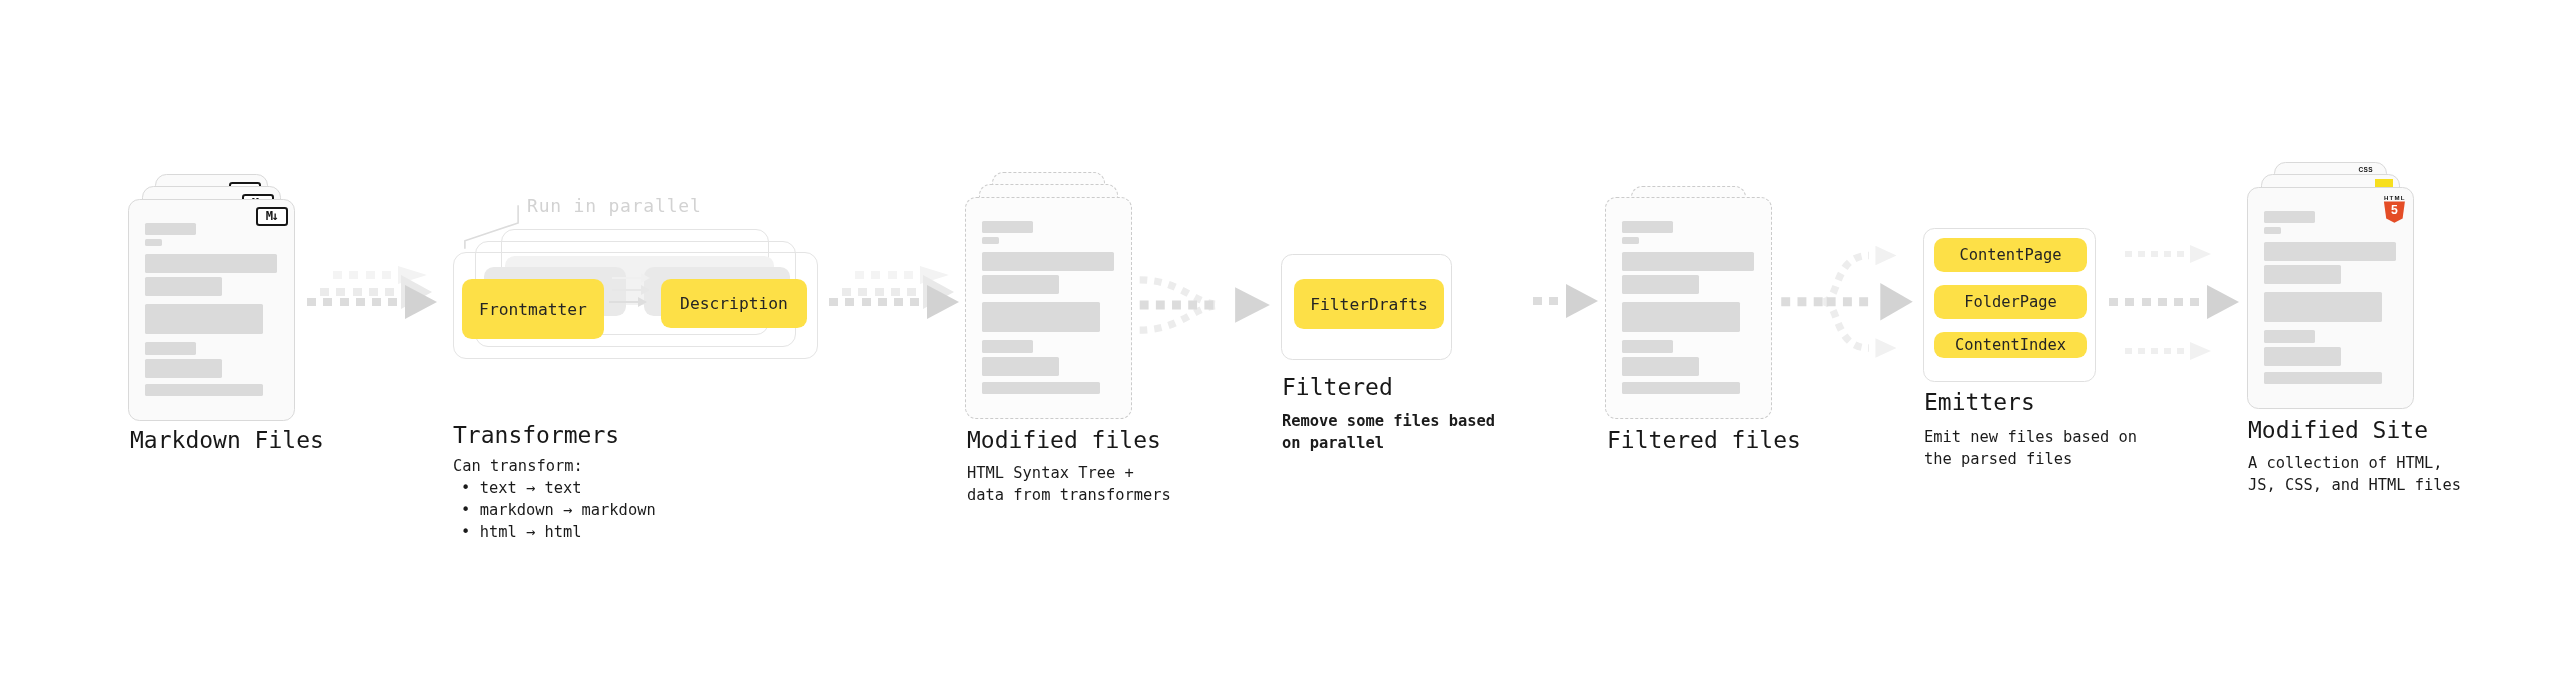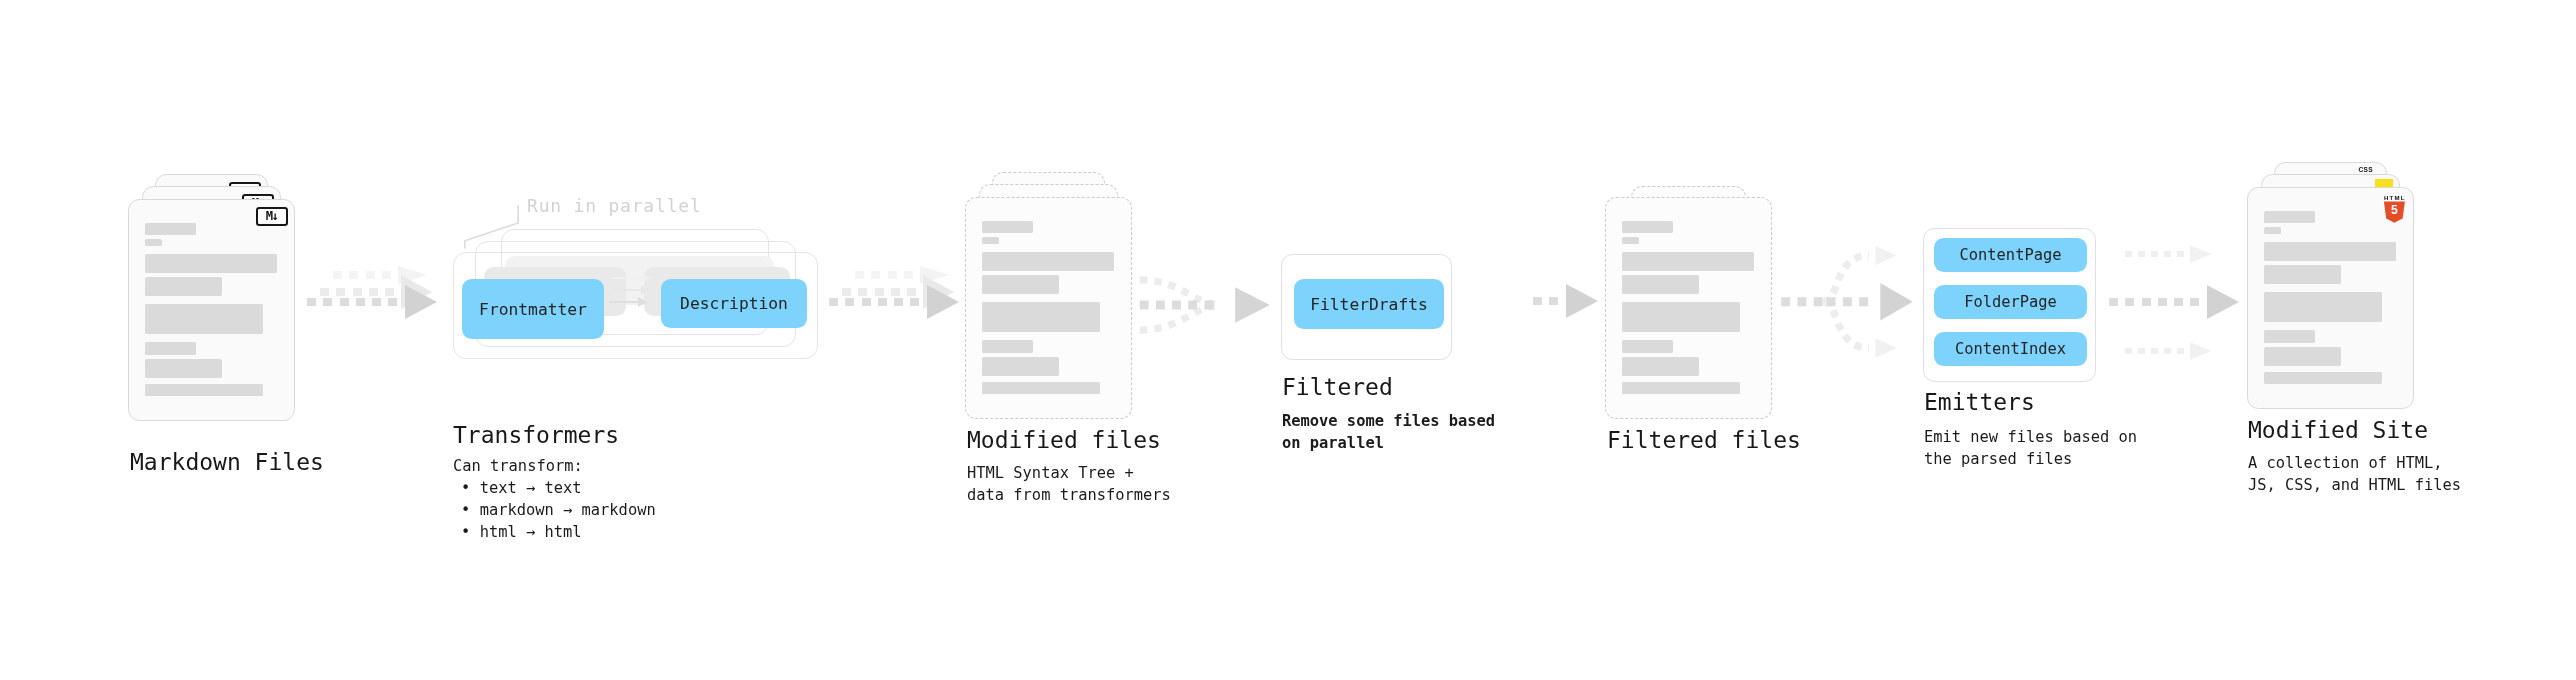--- a/index.html
+++ b/index.html
@@ -63,7 +63,7 @@
 
   
   .tf-box { position:absolute; border:1.6px solid #e4e4e4; border-radius:13px; background:transparent; }
-  .pill { position:absolute; background:#7dd3fc; border-radius:9.8px;
+  .pill { position:absolute; background:#fde047; border-radius:9.8px;
           display:flex; align-items:center; justify-content:center; font-size:16.3px; color:#242424; }
   .pill.ghost1 { background:#e9e9e9; }
   .pill.ghost2 { background:#f2f2f2; }

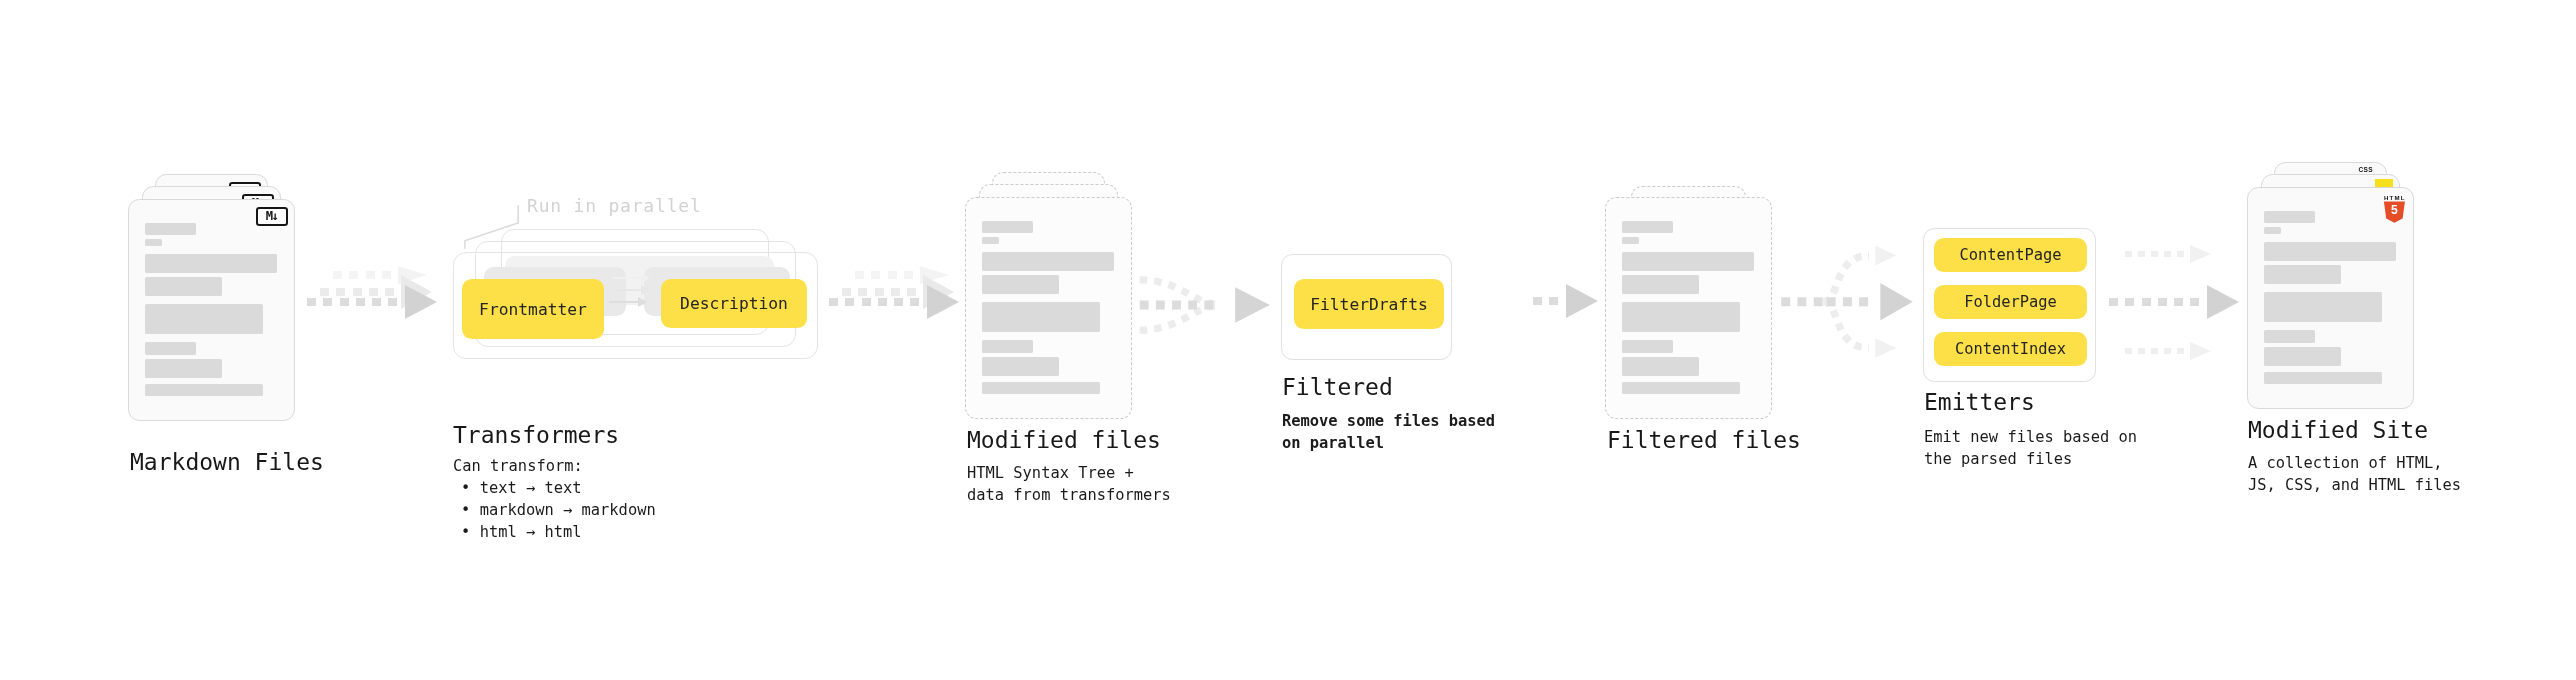--- a/index.html
+++ b/index.html
@@ -265,7 +265,7 @@
 <div class="container-box" style="left:1923px; top:228px; width:173px; height:154px;"></div>
 <div class="pill" style="left:1934px; top:238px; width:153px; height:34px; font-size:15.4px;">ContentPage</div>
 <div class="pill" style="left:1934px; top:285px; width:153px; height:34px; font-size:15.4px;">FolderPage</div>
-<div class="pill" style="left:1934px; top:332px; width:153px; height:34px; font-size:15.4px;">ContentIndex</div>
+<div class="pill" style="left:1934px; top:332px; width:153px; height:26px; font-size:15.4px;">ContentIndex</div>
 <div class="caption" style="left:1924px; top:388px;">Emitters</div>
 <div class="desc" style="left:1924px; top:426px;">
   <div>Emit new files based on</div>

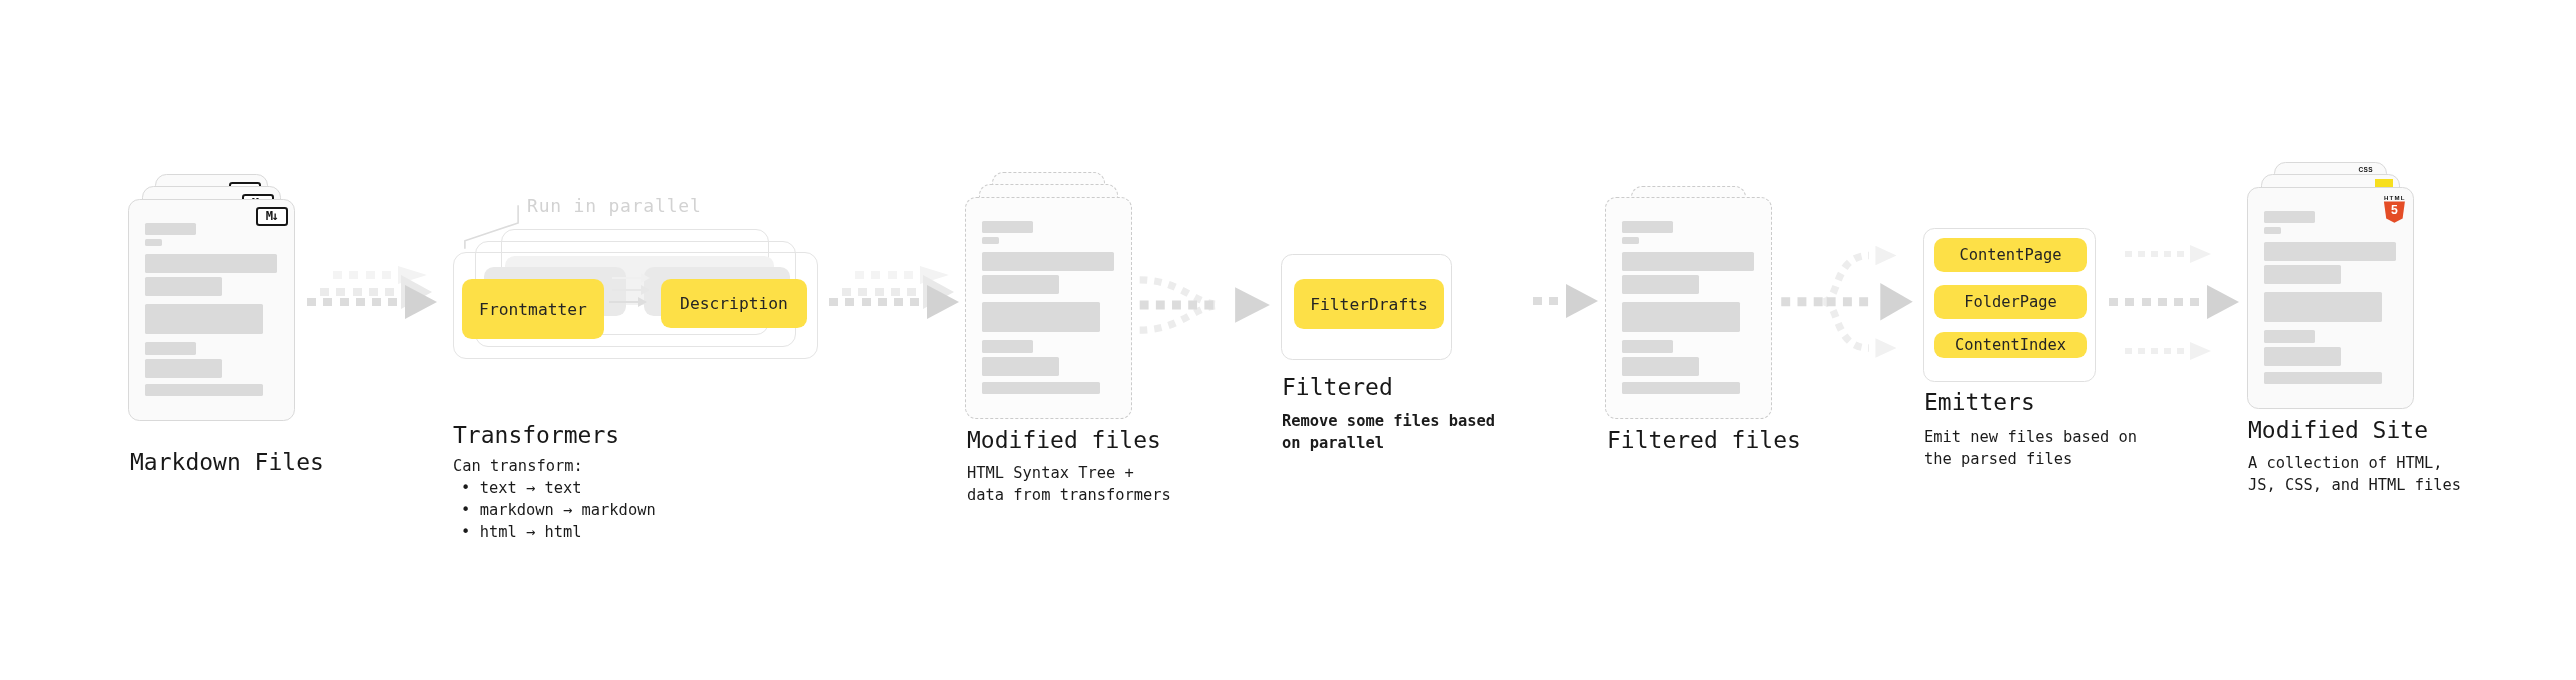--- a/index.html
+++ b/index.html
@@ -102,7 +102,7 @@
     </div>
   </div>
 </div>
-<div class="caption" style="left:130px; top:448px;">Markdown Files</div>
+<div class="caption" style="left:130px; top:426px;">Markdown Files</div>
 
 <div class="dash-arrow c3" style="left:333px; top:266px;">
   <span class="dash"></span>

